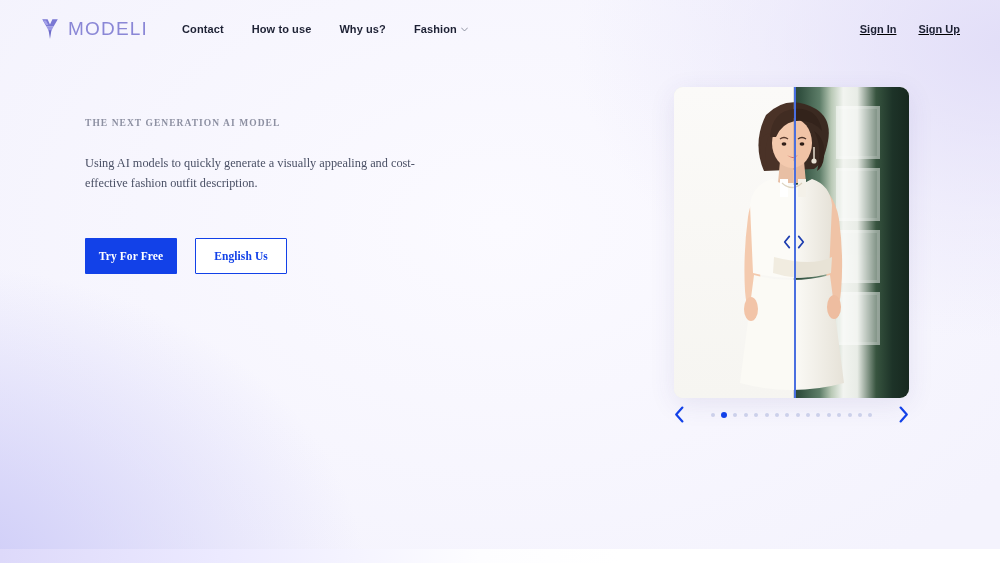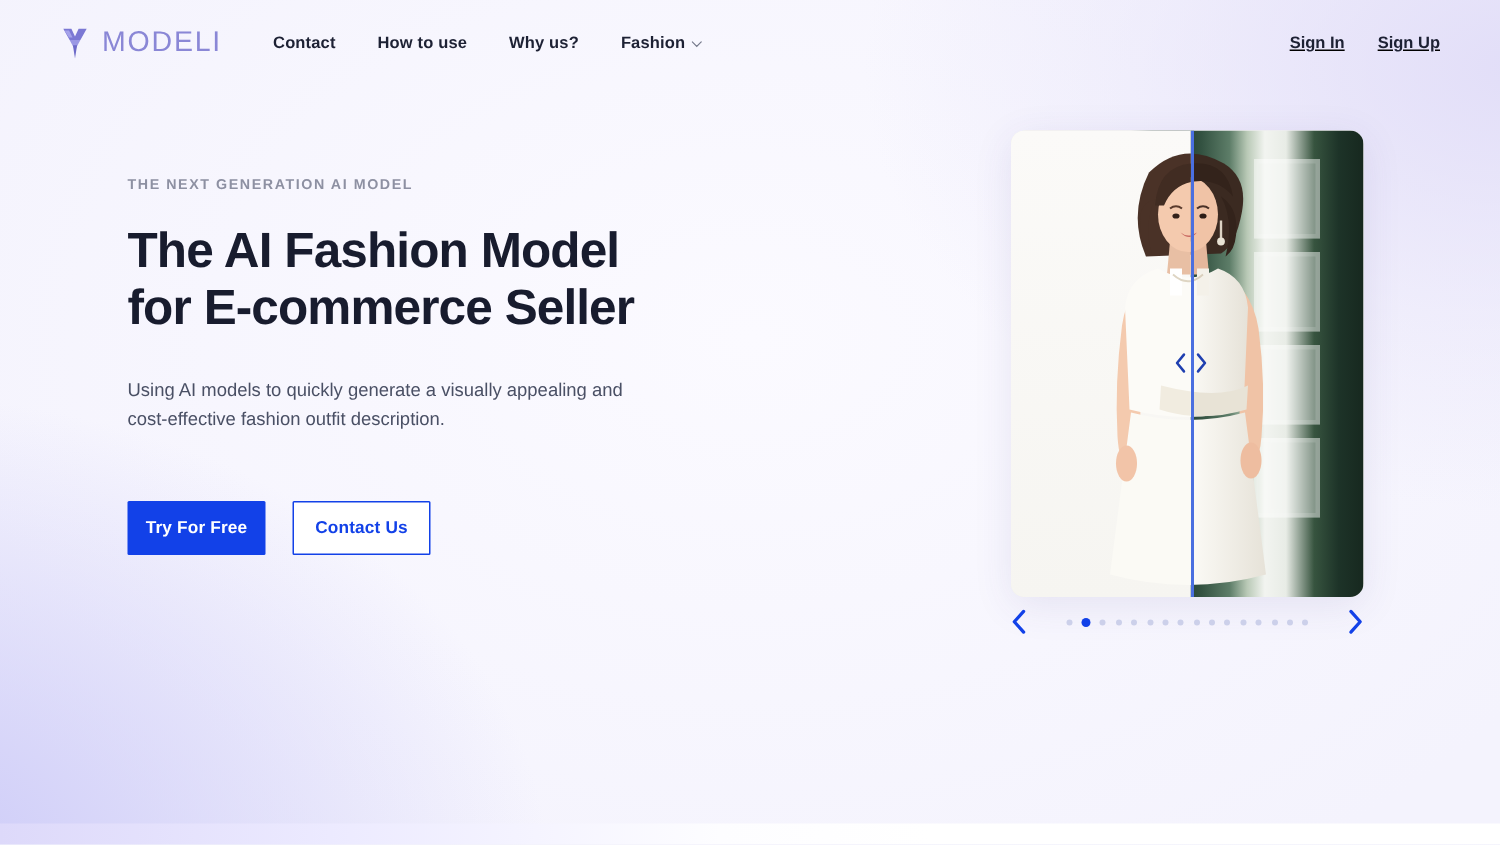--- a/index.html
+++ b/index.html
@@ -43,7 +43,7 @@
   .nav-auth { font-size:11px; font-weight:700; color:#1d2134; cursor:pointer; }
 
   
-  .hero-left { position:absolute; left:85px; top:118px; width:480px; }
+  .hero-left { position:absolute; left:85px; top:118px; width:480px;font-family:Liberation Serif, serif; }
   .eyebrow {
     font-size:9.5px; font-weight:700; letter-spacing:1.05px;
     color:#8d90a2; text-transform:uppercase; margin-bottom:19px;

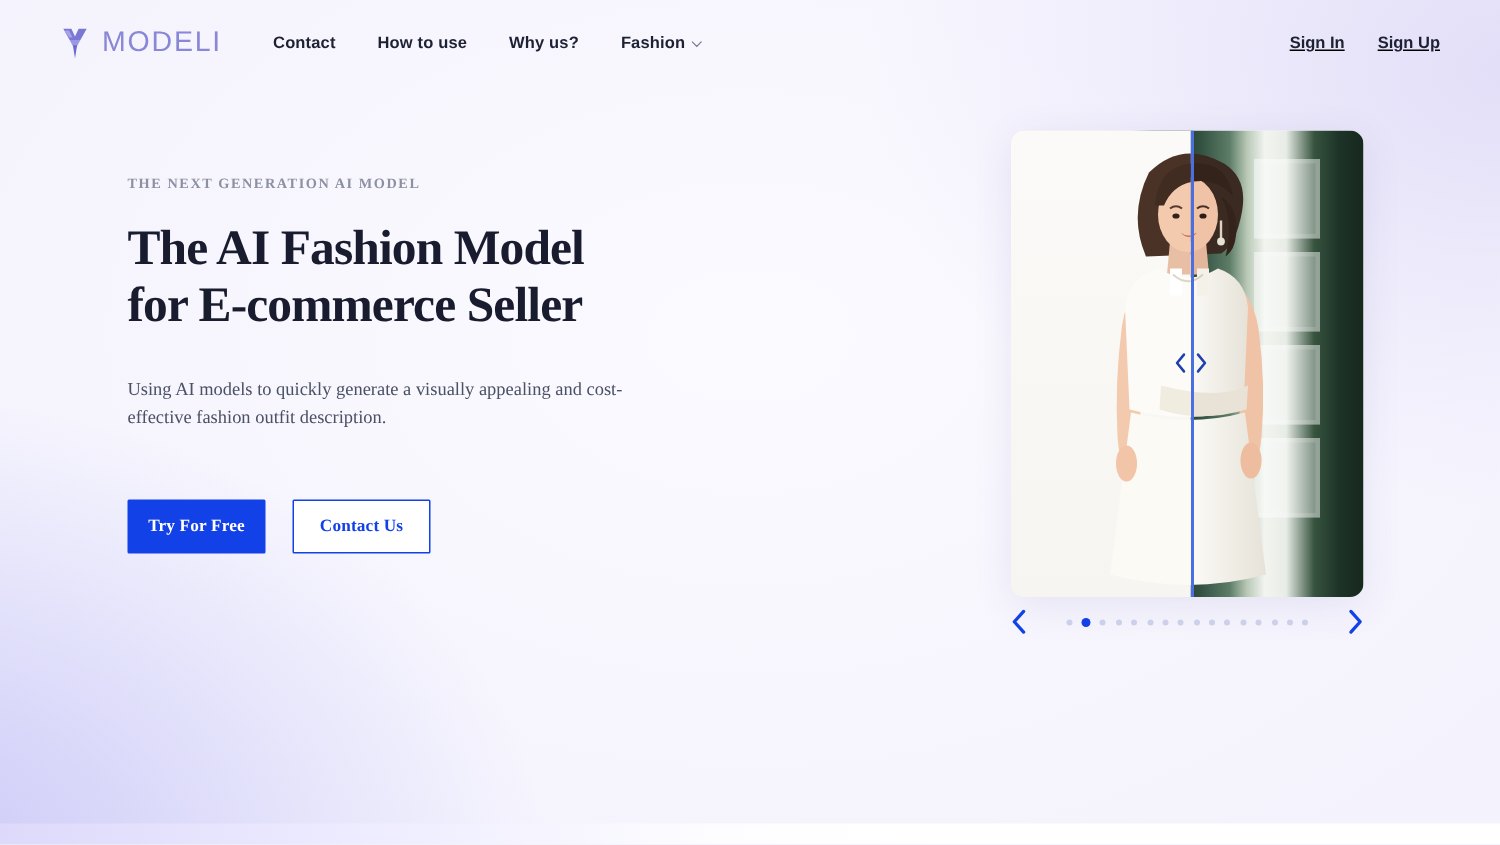--- a/index.html
+++ b/index.html
@@ -155,8 +155,6 @@
 
   <div class="hero-left">
     <div class="eyebrow">THE NEXT GENERATION AI MODEL</div>
-    <h1 class="headline">The AI Fashion Model
-for E-commerce Seller</h1>
     <p class="subcopy">Using AI models to quickly generate a visually appealing and cost-effective fashion outfit description.</p>
     <div class="cta-row">
       <div class="btn btn-primary">Try For Free</div>

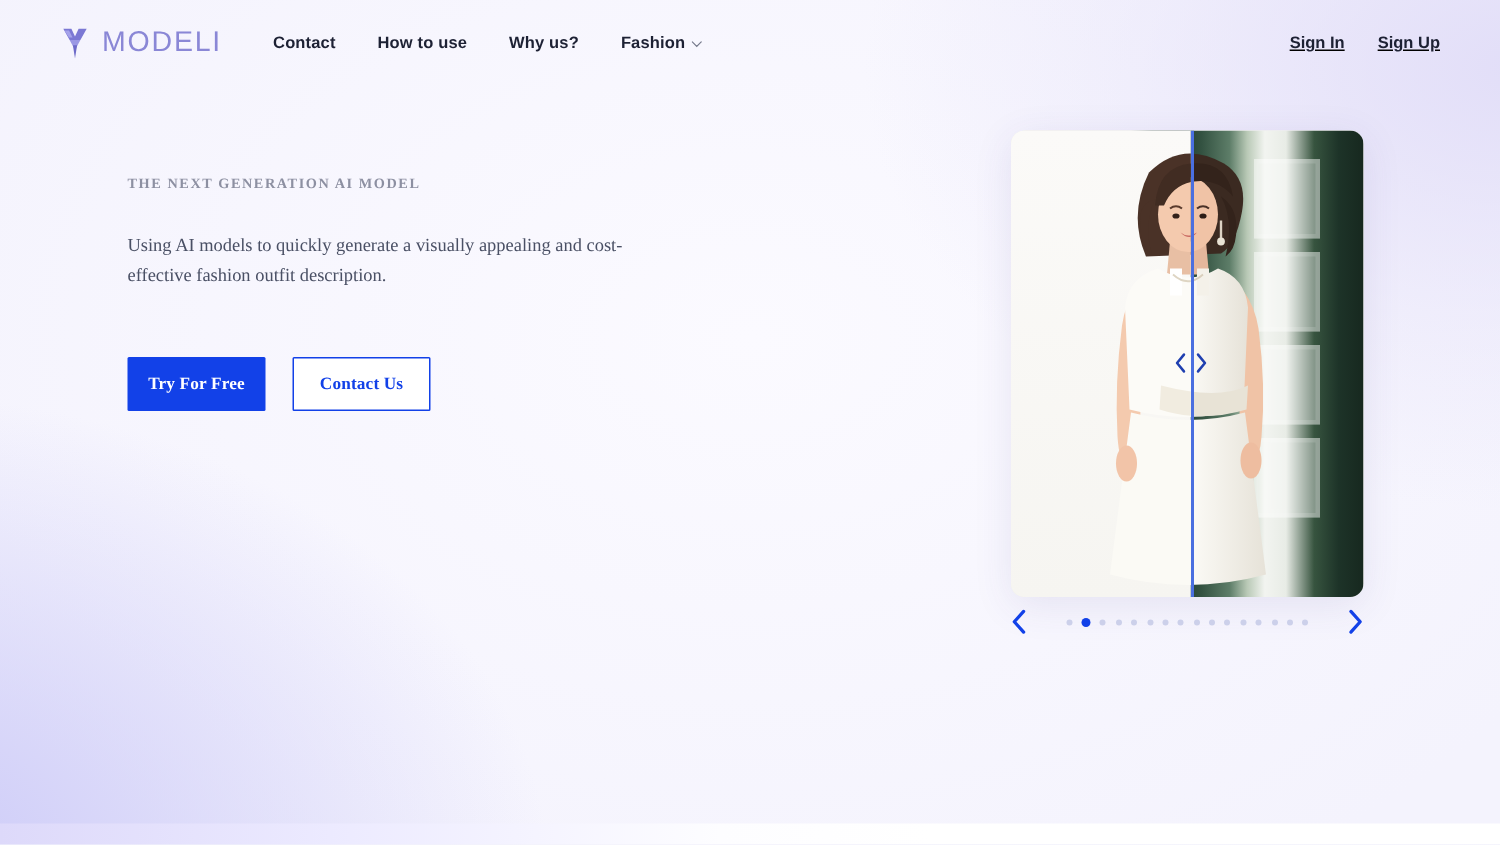--- a/index.html
+++ b/index.html
@@ -158,7 +158,7 @@
     <p class="subcopy">Using AI models to quickly generate a visually appealing and cost-effective fashion outfit description.</p>
     <div class="cta-row">
       <div class="btn btn-primary">Try For Free</div>
-      <div class="btn btn-secondary">Contact Us</div>
+      <div class="btn btn-secondary">English Us</div>
     </div>
   </div>
 

